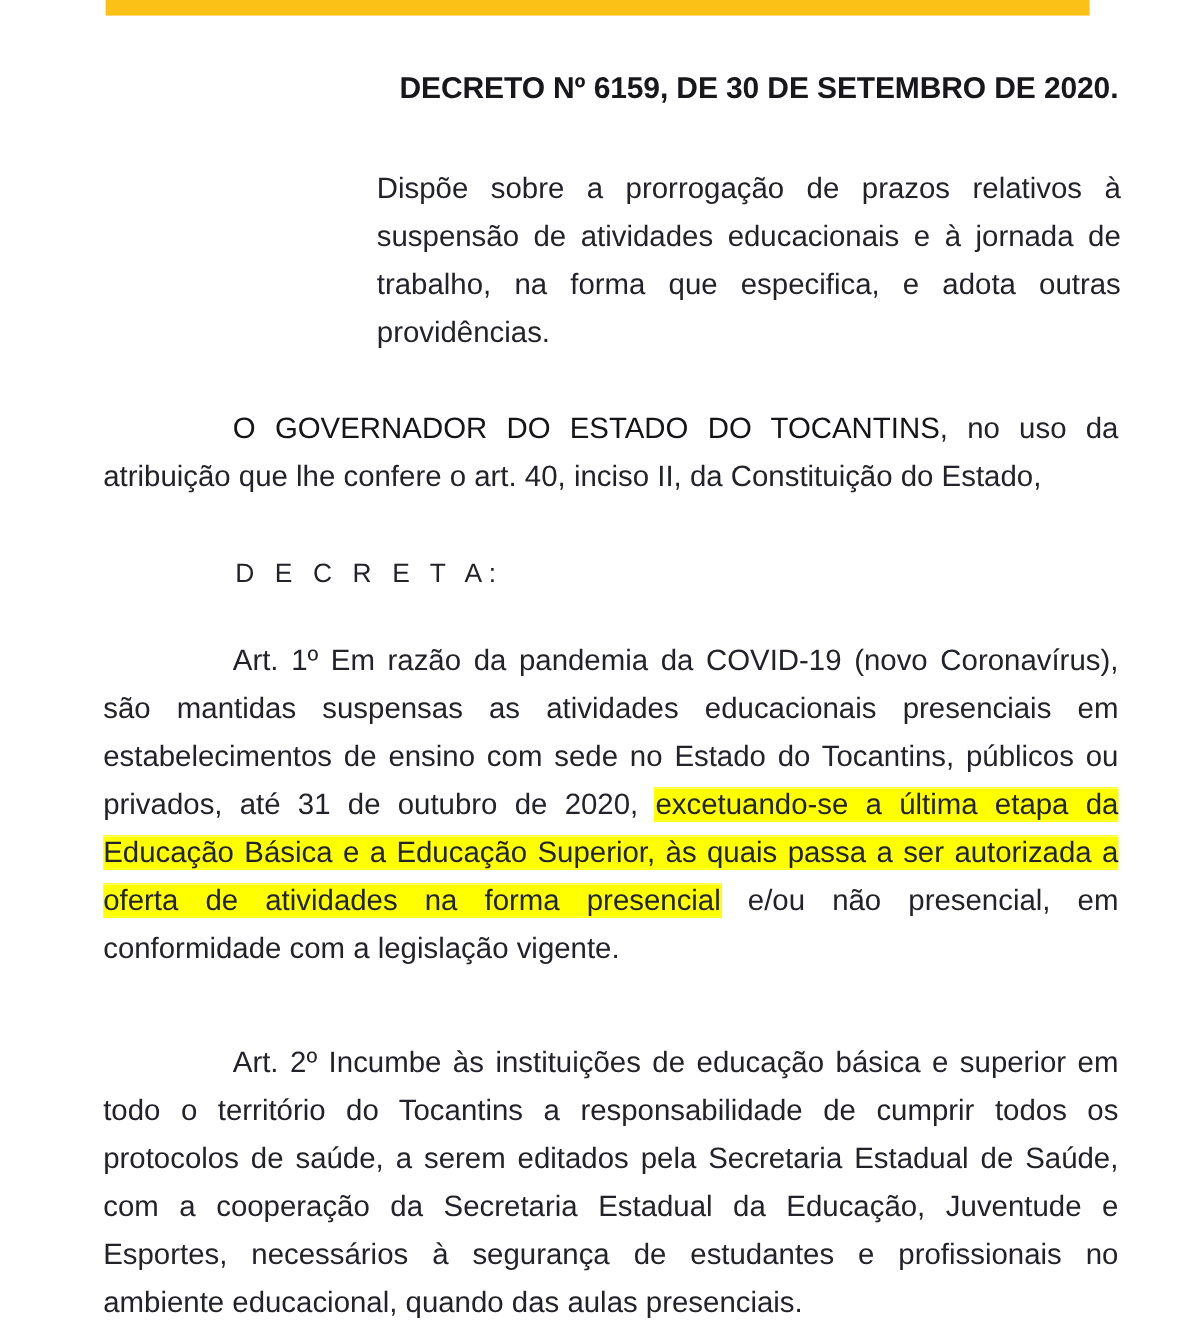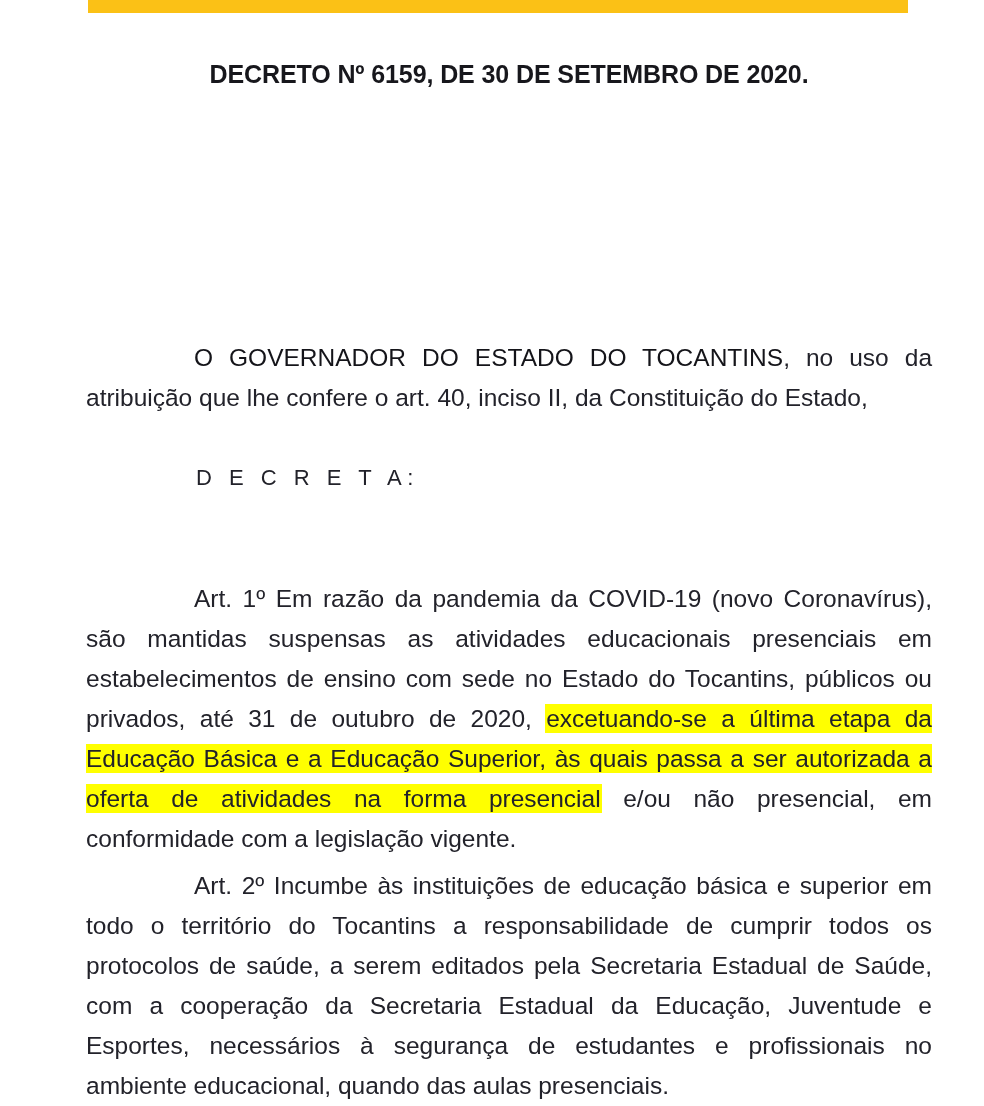--- a/index.html
+++ b/index.html
@@ -50,7 +50,7 @@
     left: 86px;
     top: 60px;
     width: 846px;
-    text-align: center;
+    text-align: right;
     font-size: 25px;
     font-weight: bold;
     letter-spacing: -0.1px;

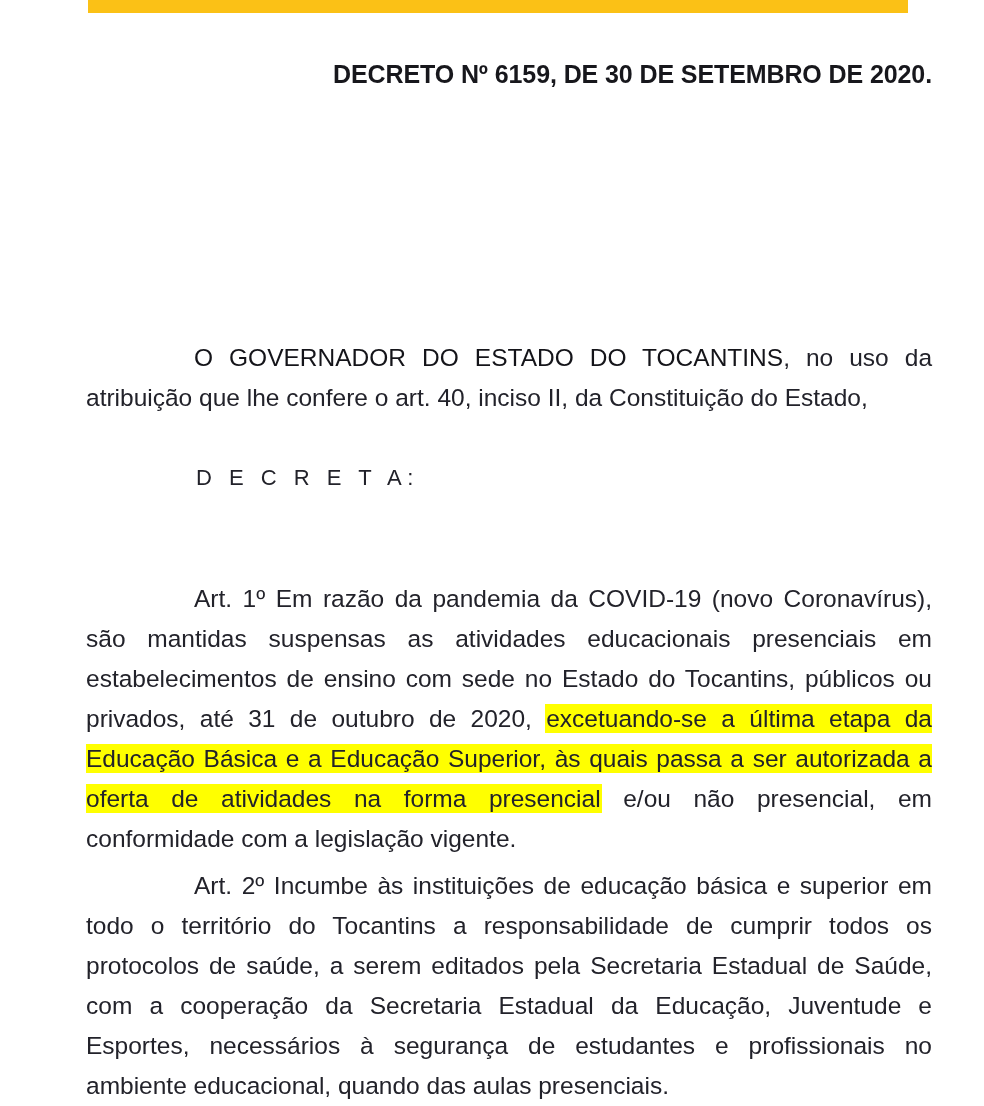--- a/index.html
+++ b/index.html
@@ -115,6 +115,9 @@
 
   <div class="doc-title">DECRETO Nº 6159, DE 30 DE SETEMBRO DE 2020.</div>
 
+  <div class="ementa">
+    <span>Dispõe sobre a prorrogação de prazos relativos à suspensão de atividades educacionais e à jornada de trabalho, na forma que especifica, e adota outras providências.</span>
+  </div>
 
   <div class="para preamble">
     <span class="indent"></span><span class="bold">O GOVERNADOR DO ESTADO DO TOCANTINS</span><span>, no uso da atribuição que lhe confere o art. 40, inciso II, da Constituição do Estado,</span>

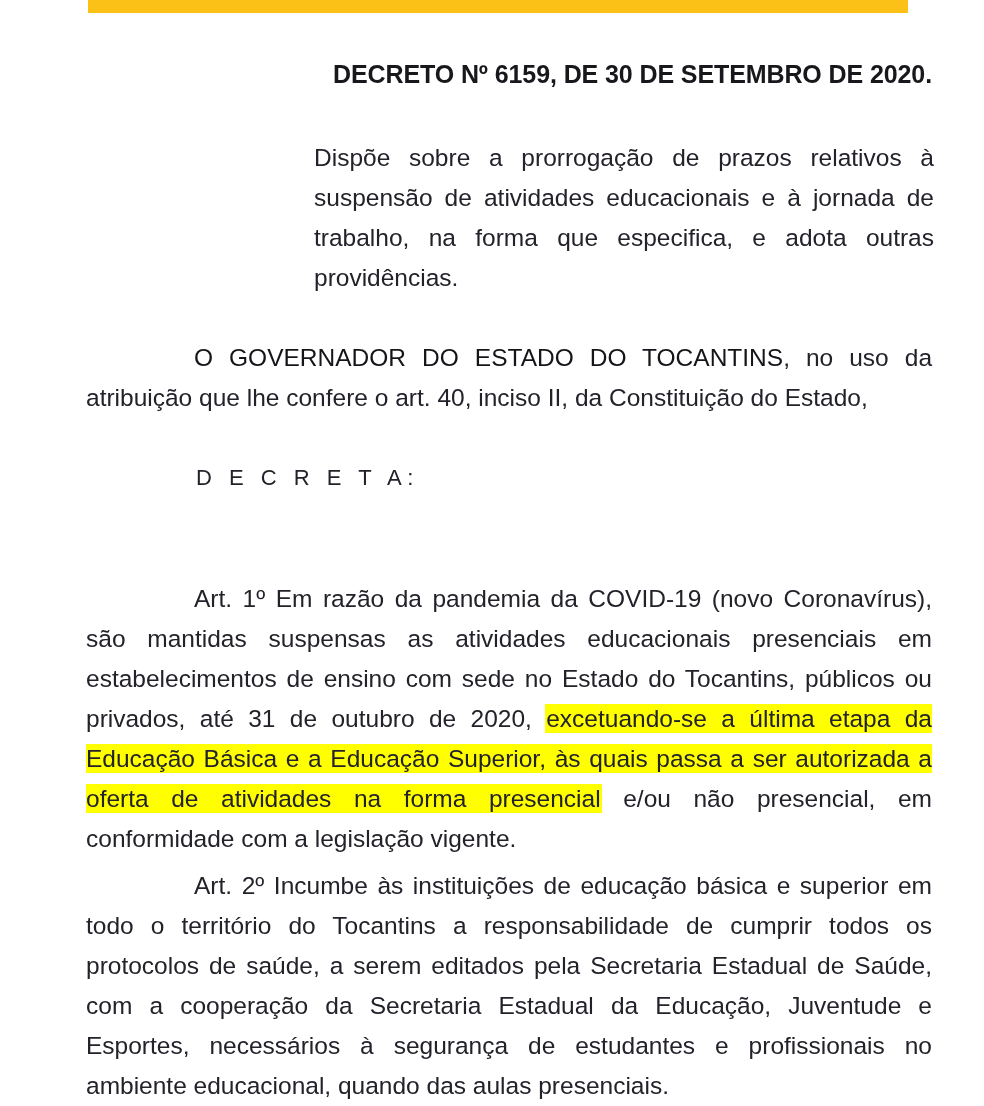--- a/index.html
+++ b/index.html
@@ -81,7 +81,7 @@
     color: #22222a;
   }
   .para.preamble { top: 338px; }
-  .para.art1     { top: 531px; margin-top: 48px; }
+  .para.art1     { top: 531px; }
   .para.art2     { top: 855px; margin-top: 11px; }
 
   .para .indent { display: inline-block; width: 108px; }

